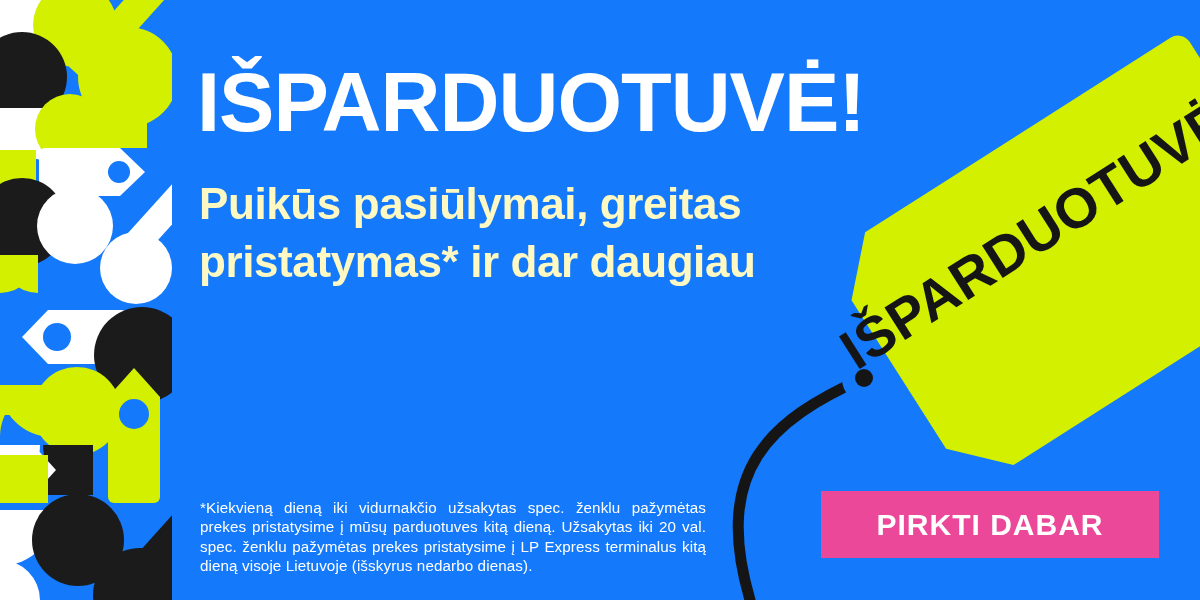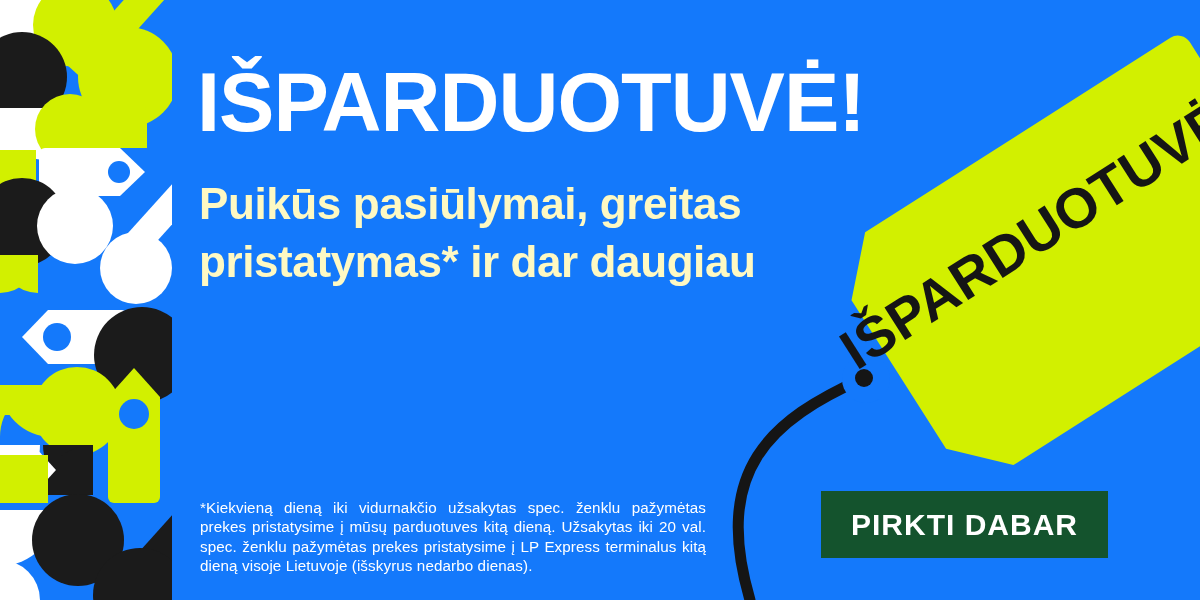--- a/index.html
+++ b/index.html
@@ -39,8 +39,8 @@
   
   #cta{
     position:absolute;left:821px;top:491px;
-    width:287px;height:67px;
-    background:#14532d;border:0;
+    width:338px;height:67px;
+    background:#ec4899;border:0;
     display:flex;align-items:center;justify-content:center;
     cursor:pointer;padding:0;
   }

